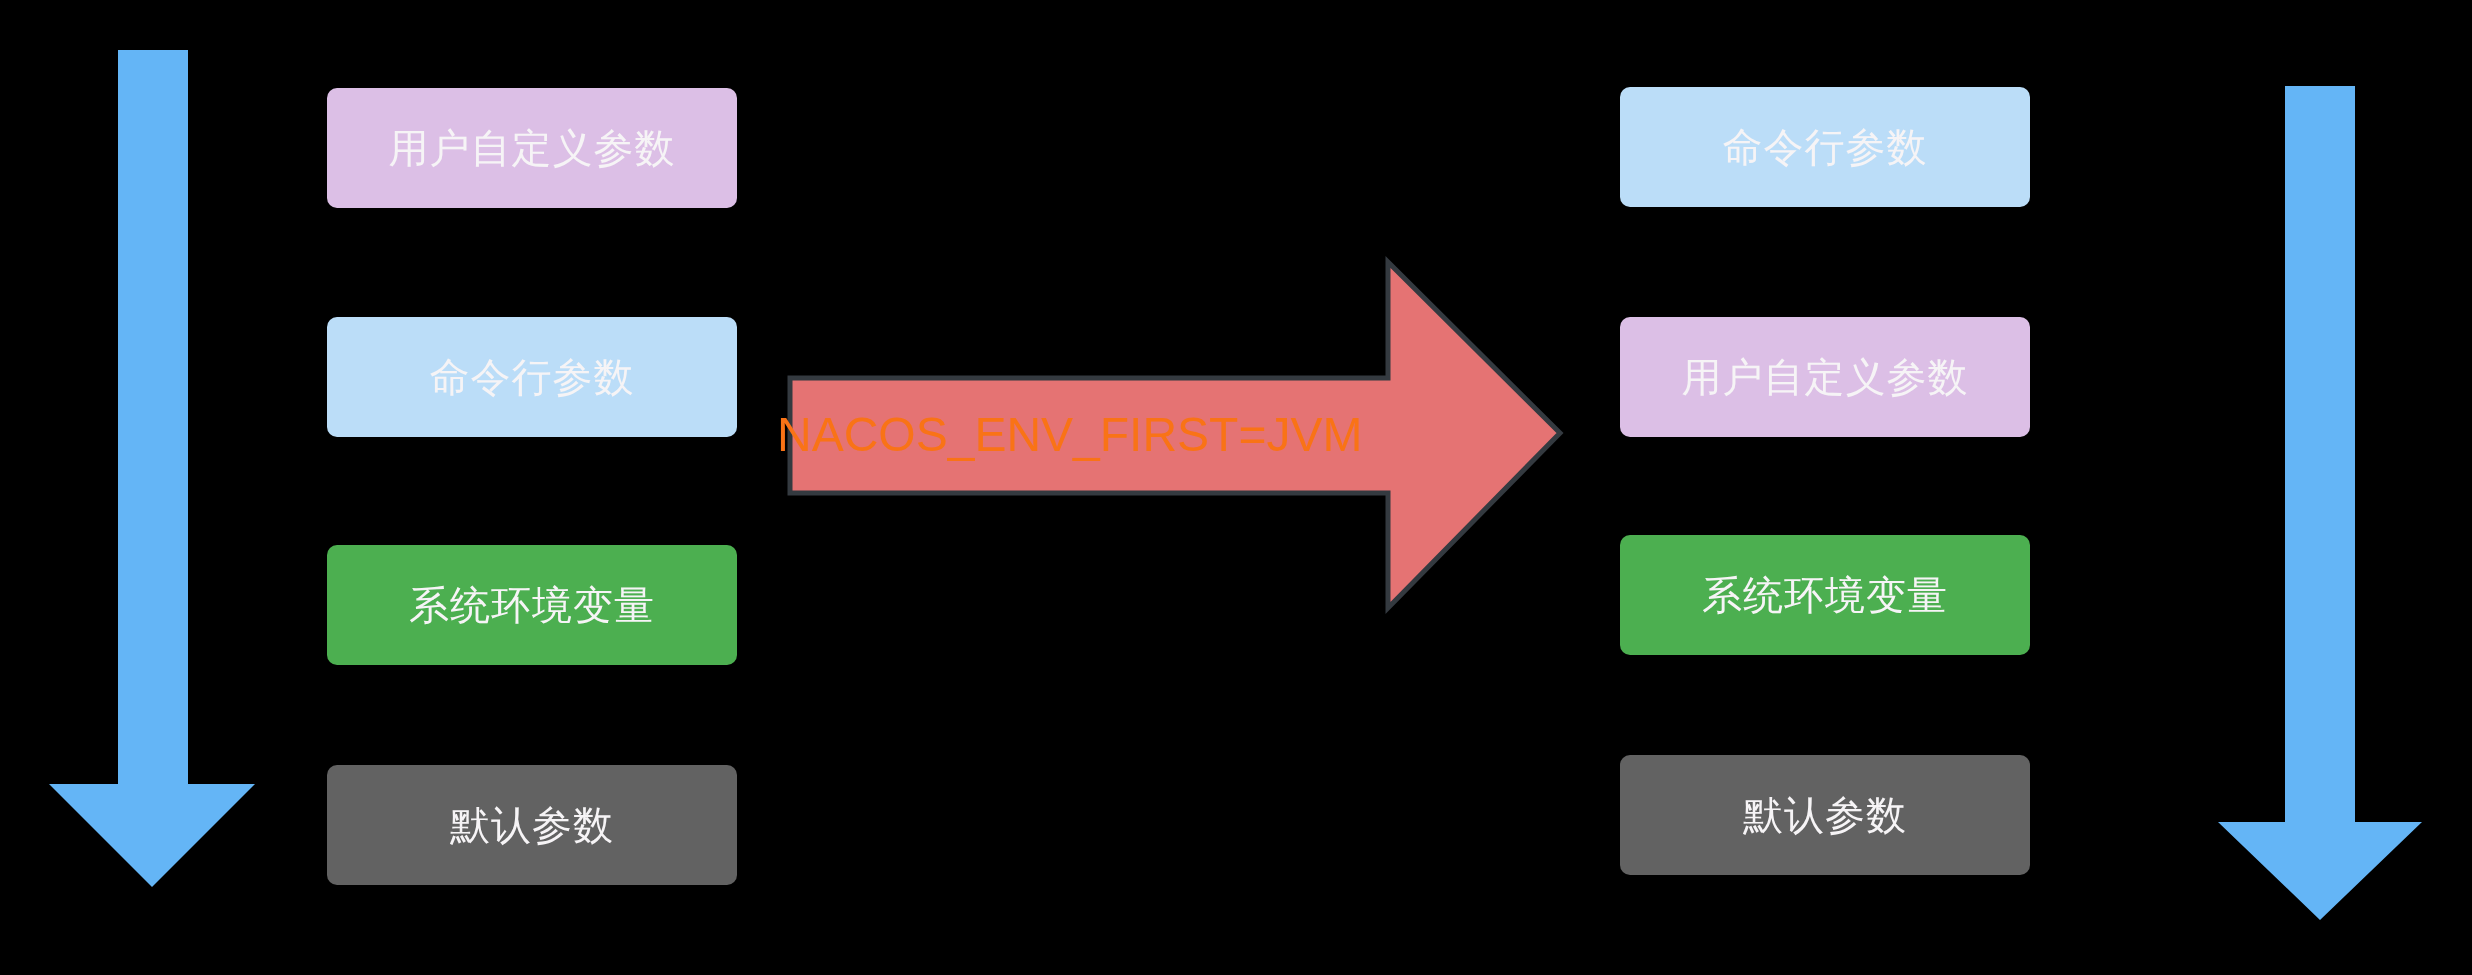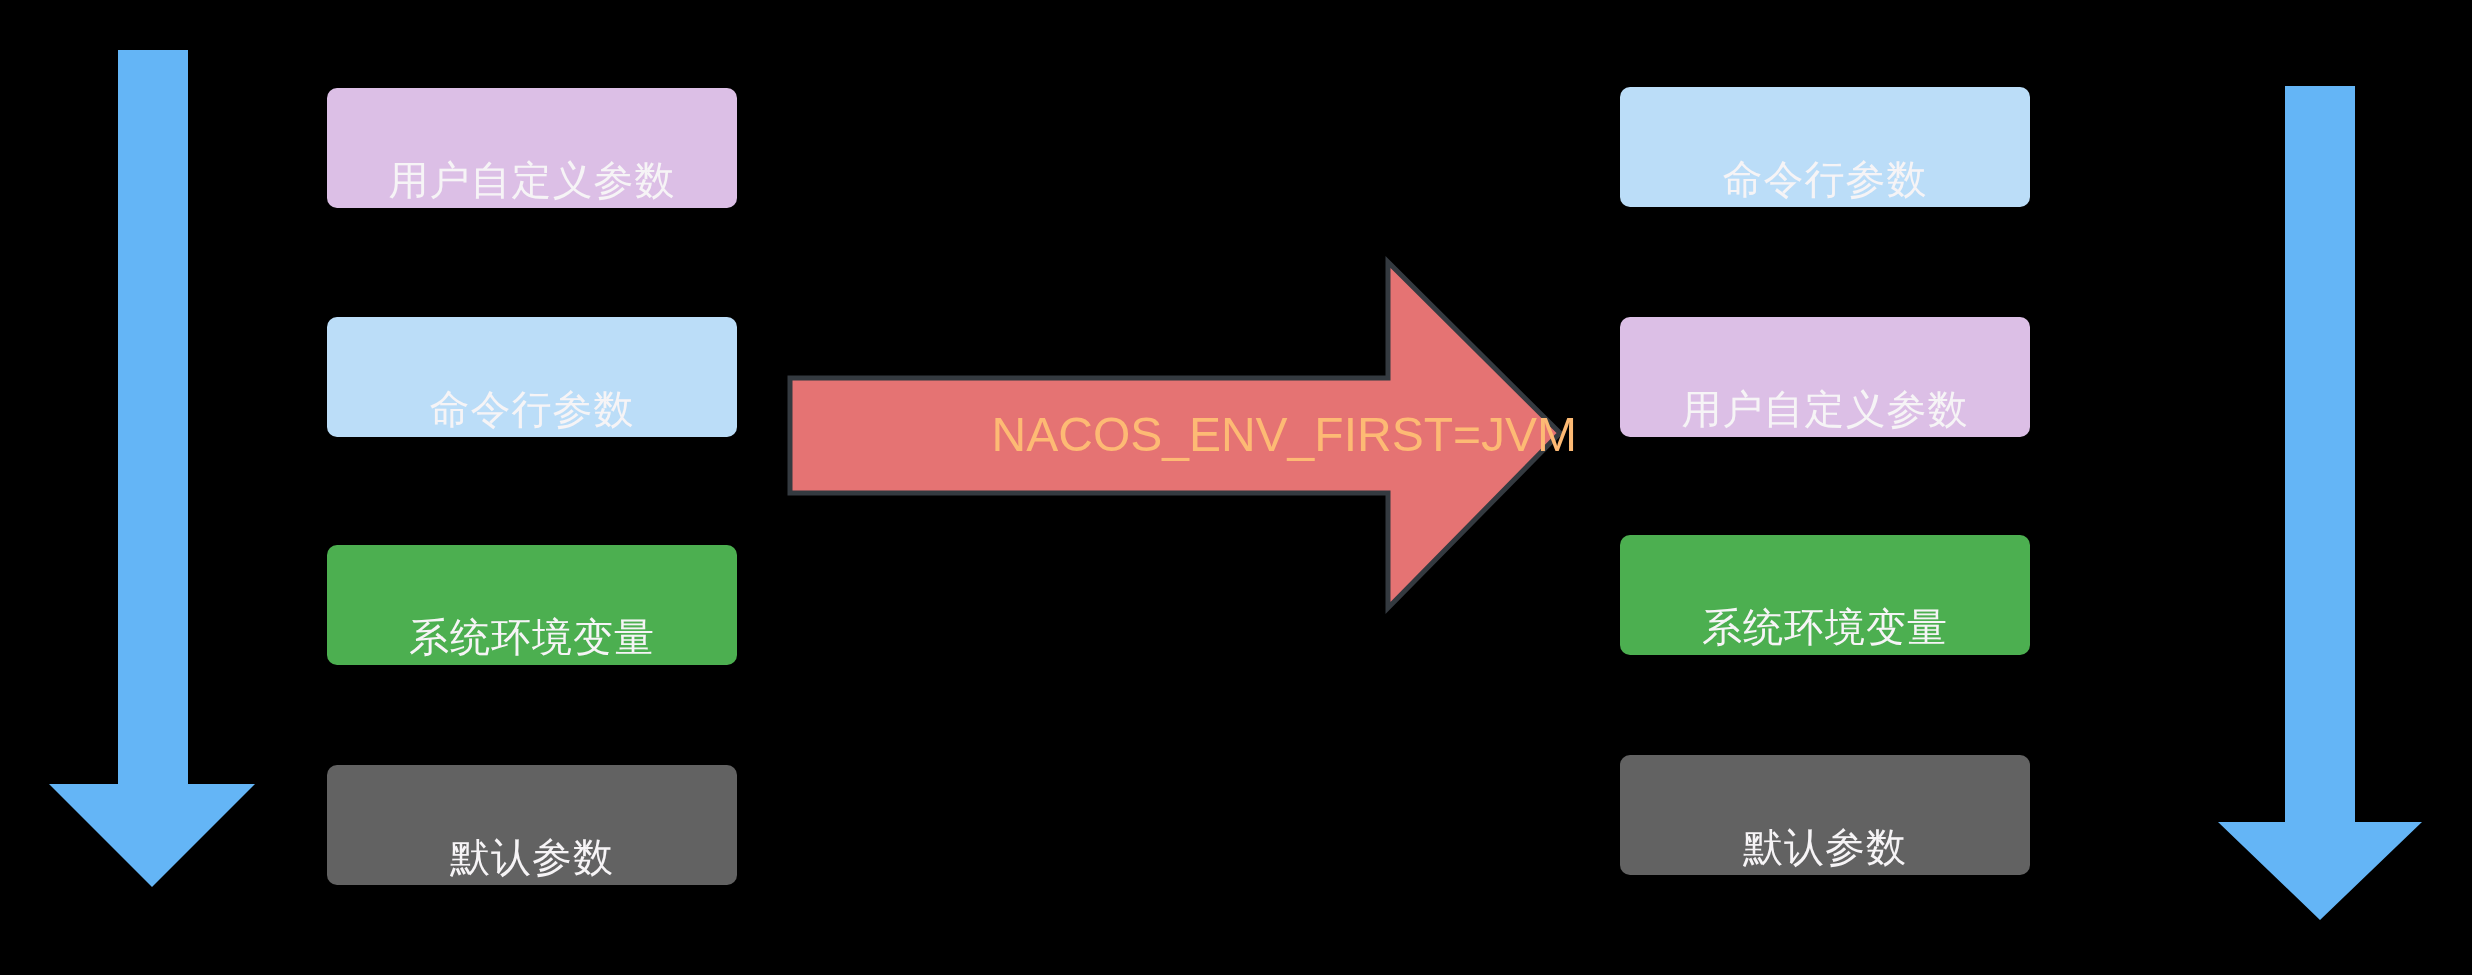--- a/index.html
+++ b/index.html
@@ -29,7 +29,7 @@
     height: 120px;
     border-radius: 10px;
     display: flex;
-    align-items: flex-end;
+    align-items: center;
     justify-content: center;
   }
   .box-label {

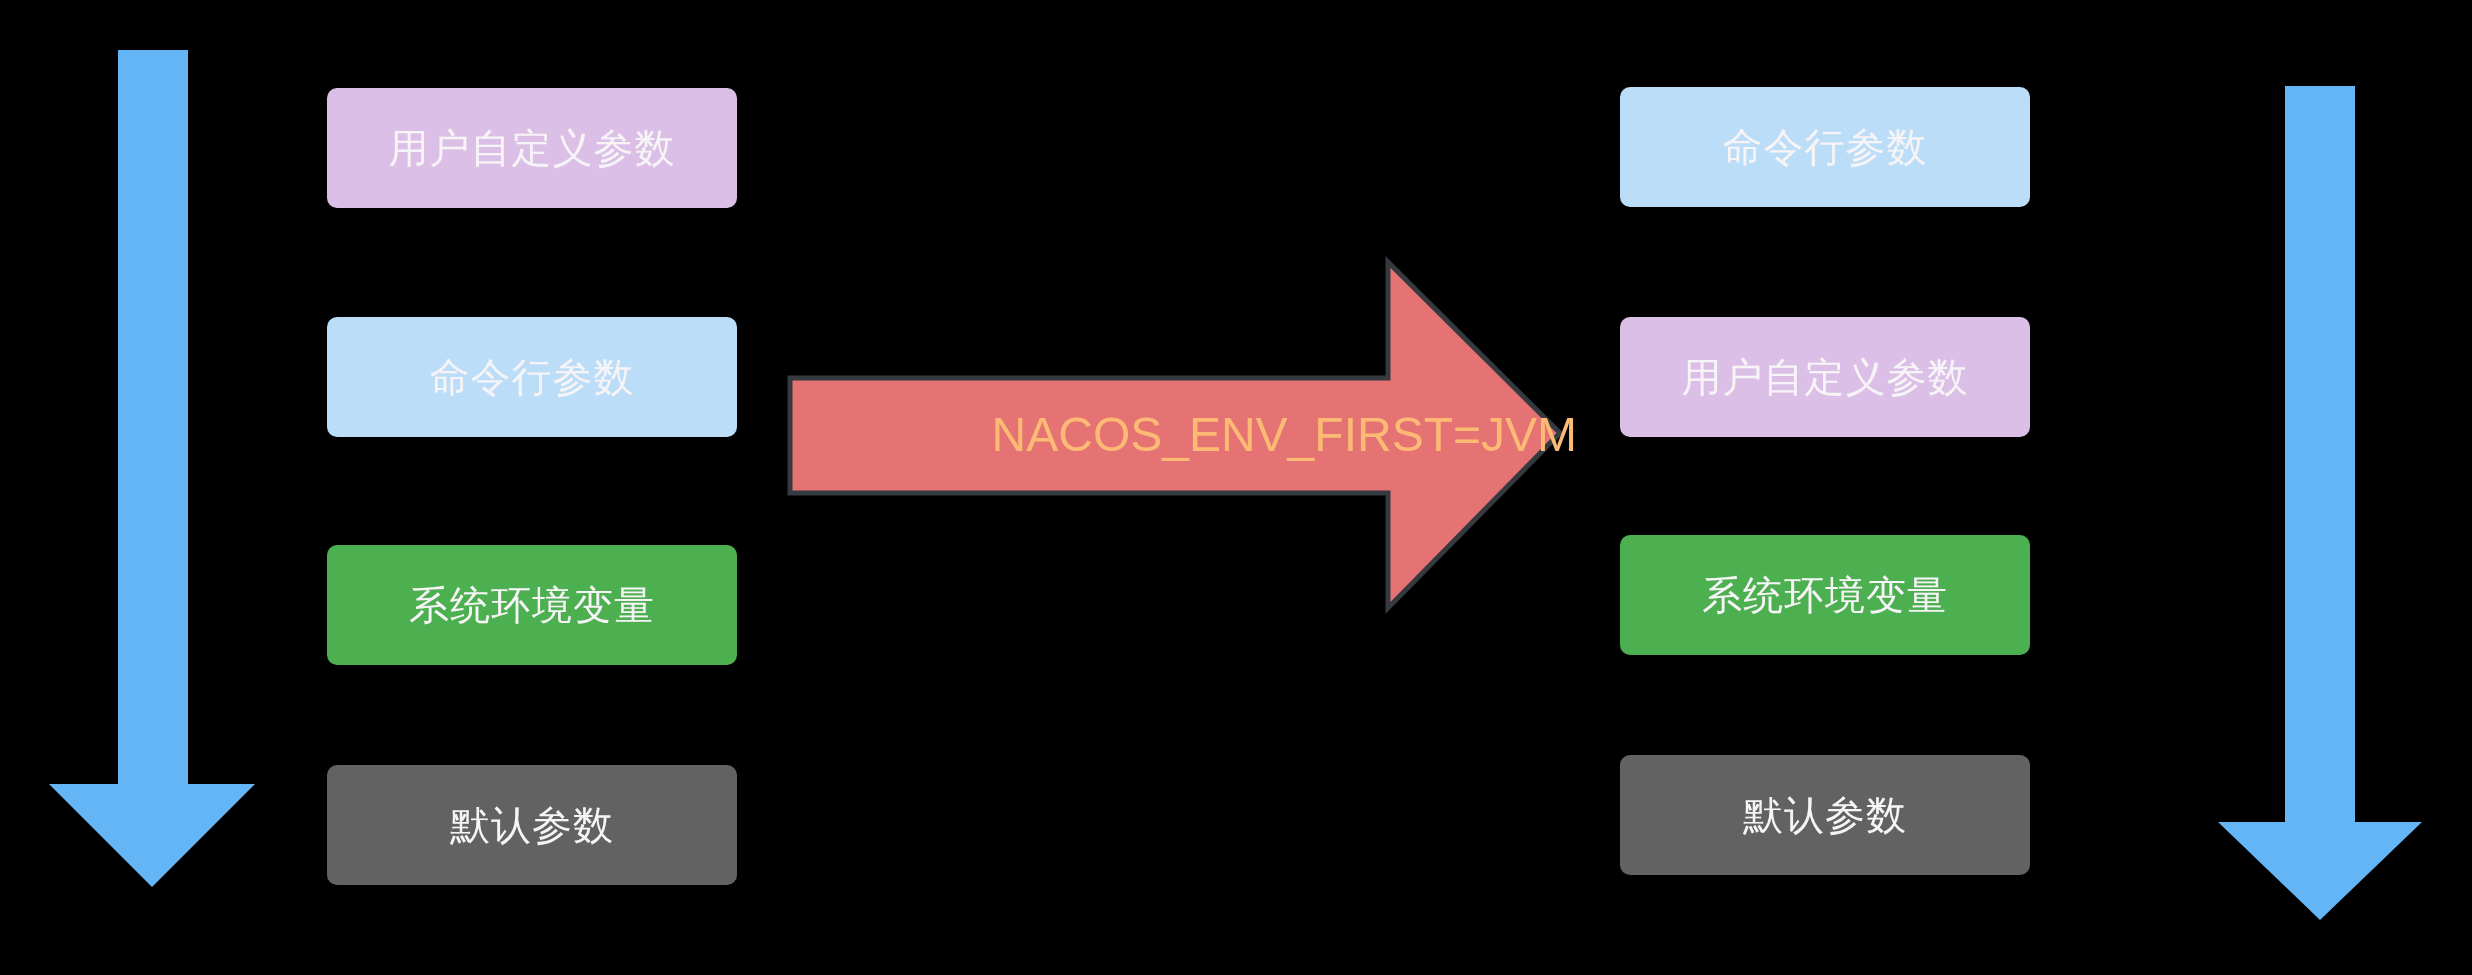--- a/index.html
+++ b/index.html
@@ -56,10 +56,10 @@
     width: 800px;
     height: 64px;
     line-height: 64px;
-    text-align: right;
+    text-align: left;
     font-size: 48px;
     font-weight: 400;
-    color: #fdba74;
+    color: #f97316;
     letter-spacing: 0px;
     white-space: nowrap;
   }

